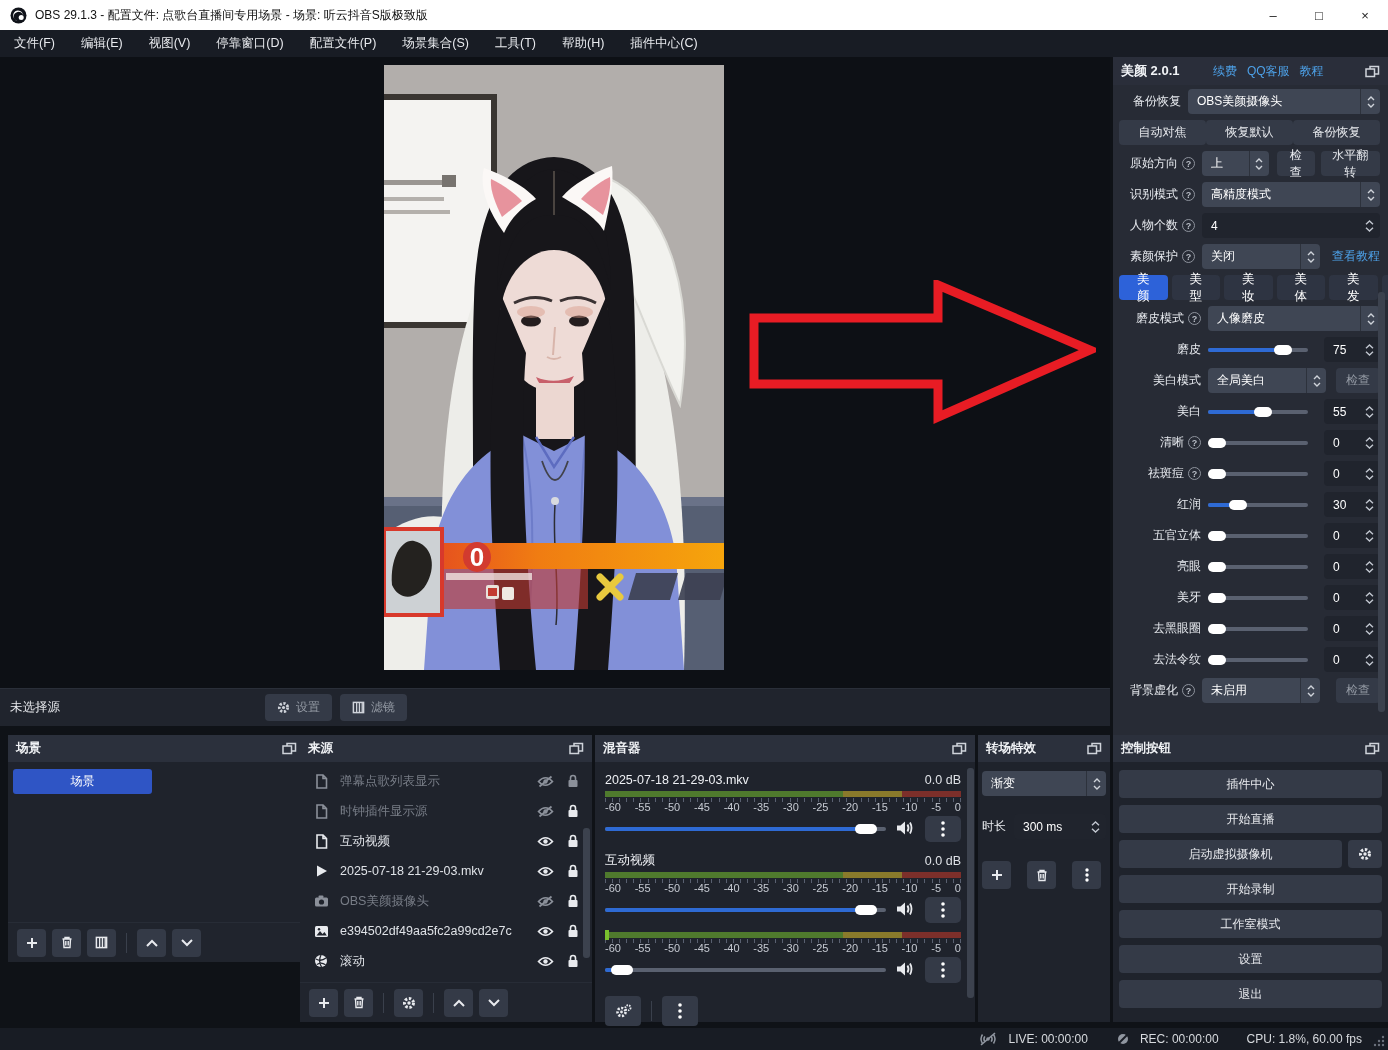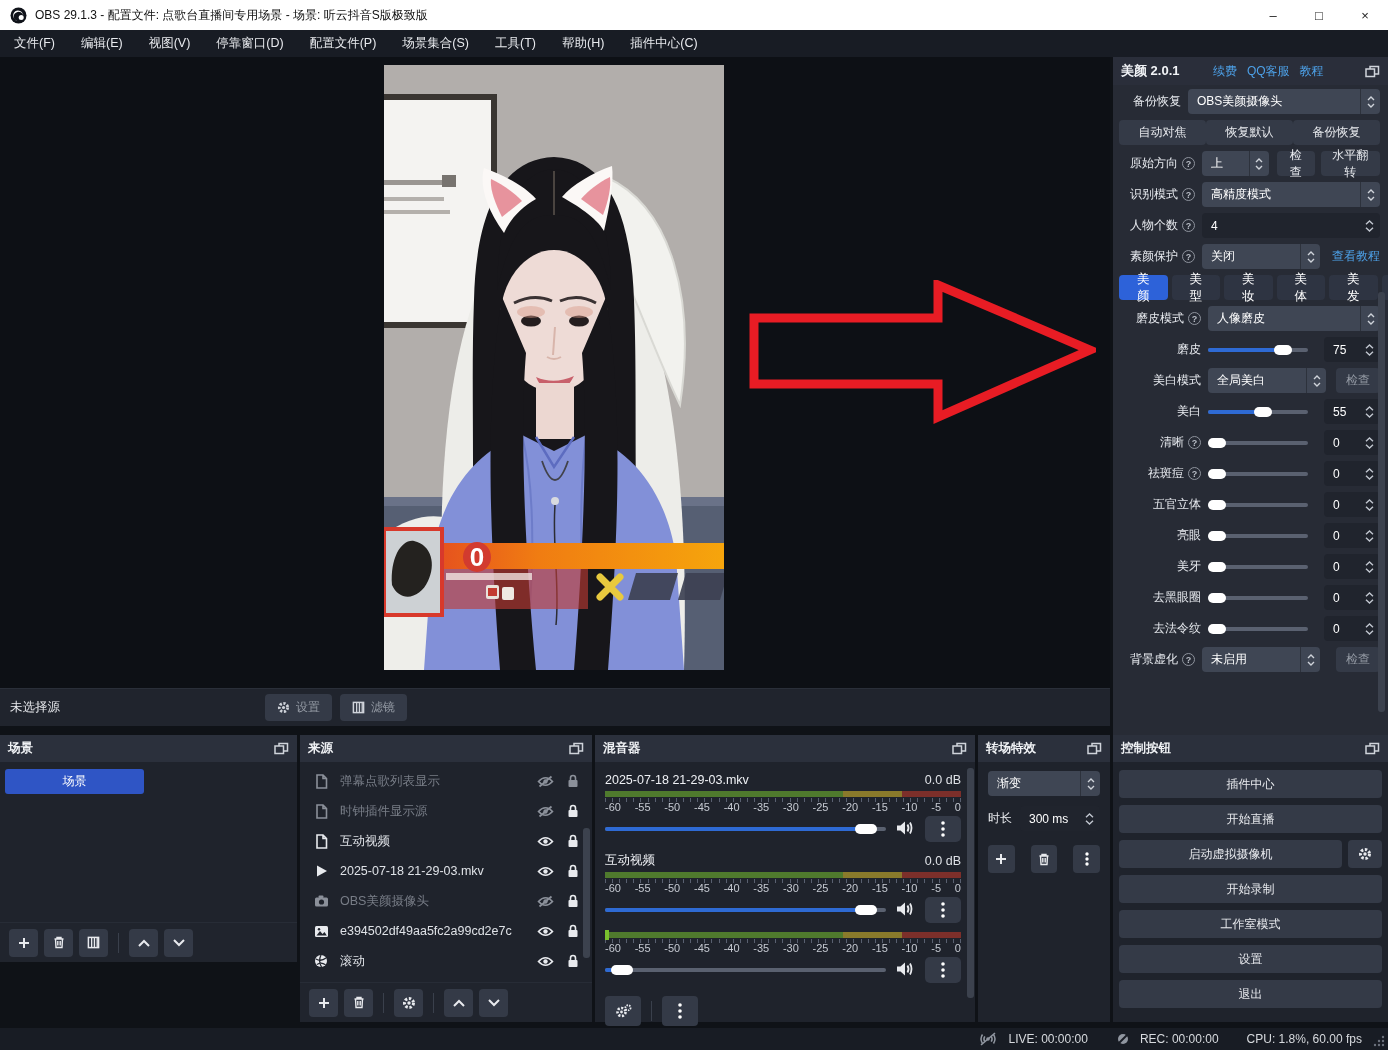--- a/index.html
+++ b/index.html
@@ -987,6 +987,27 @@
           </div>
       </div>
 
+      <div class="b-row">
+        <span class="b-label">
+            <span>红润</span>
+          </span>
+        <div class="slider b-slider">
+            <div class="slider-track"></div>
+            <div class="slider-fill" style="width: 30%;"></div>
+            <div class="slider-handle" style="left: clamp(9px, 30%, 100% - 9px); transform: translateX(-50%);"></div>
+          </div>
+        <div class="spin">
+            <span class="spin-val">30</span>
+            <span class="chevs">
+              <svg width="9" height="5" viewBox="0 0 9 5">
+                <path d="M1 4.2 L4.5 1 L8 4.2" fill="none" stroke="#c2c7d0" stroke-width="1.4"></path>
+              </svg>
+              <svg width="9" height="5" viewBox="0 0 9 5">
+                <path d="M1 0.8 L4.5 4 L8 0.8" fill="none" stroke="#c2c7d0" stroke-width="1.4"></path>
+              </svg>
+            </span>
+          </div>
+      </div>
 
       <div class="b-row">
         <span class="b-label">

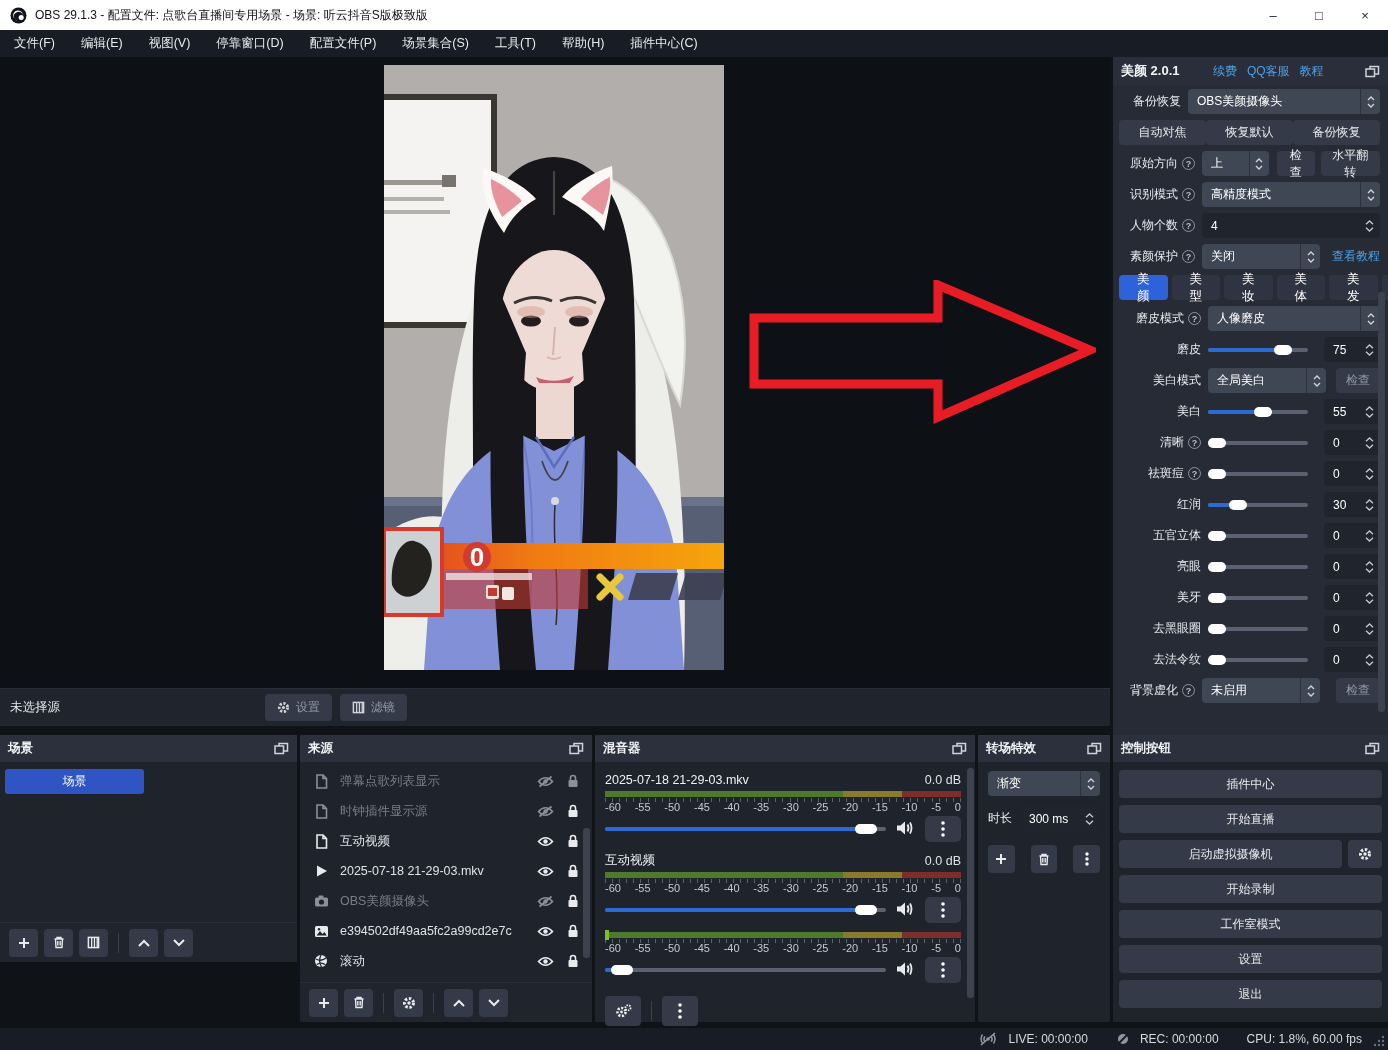--- a/index.html
+++ b/index.html
@@ -248,7 +248,7 @@
     </button>
   </div>
 
-  <div class="panel" style="left:0; top:735px; width:297px; height:227px;">
+  <div class="panel" style="left:8px; top:735px; width:297px; height:227px;">
     <div class="panel-header">
       <span>场景</span>
       <span class="popout">

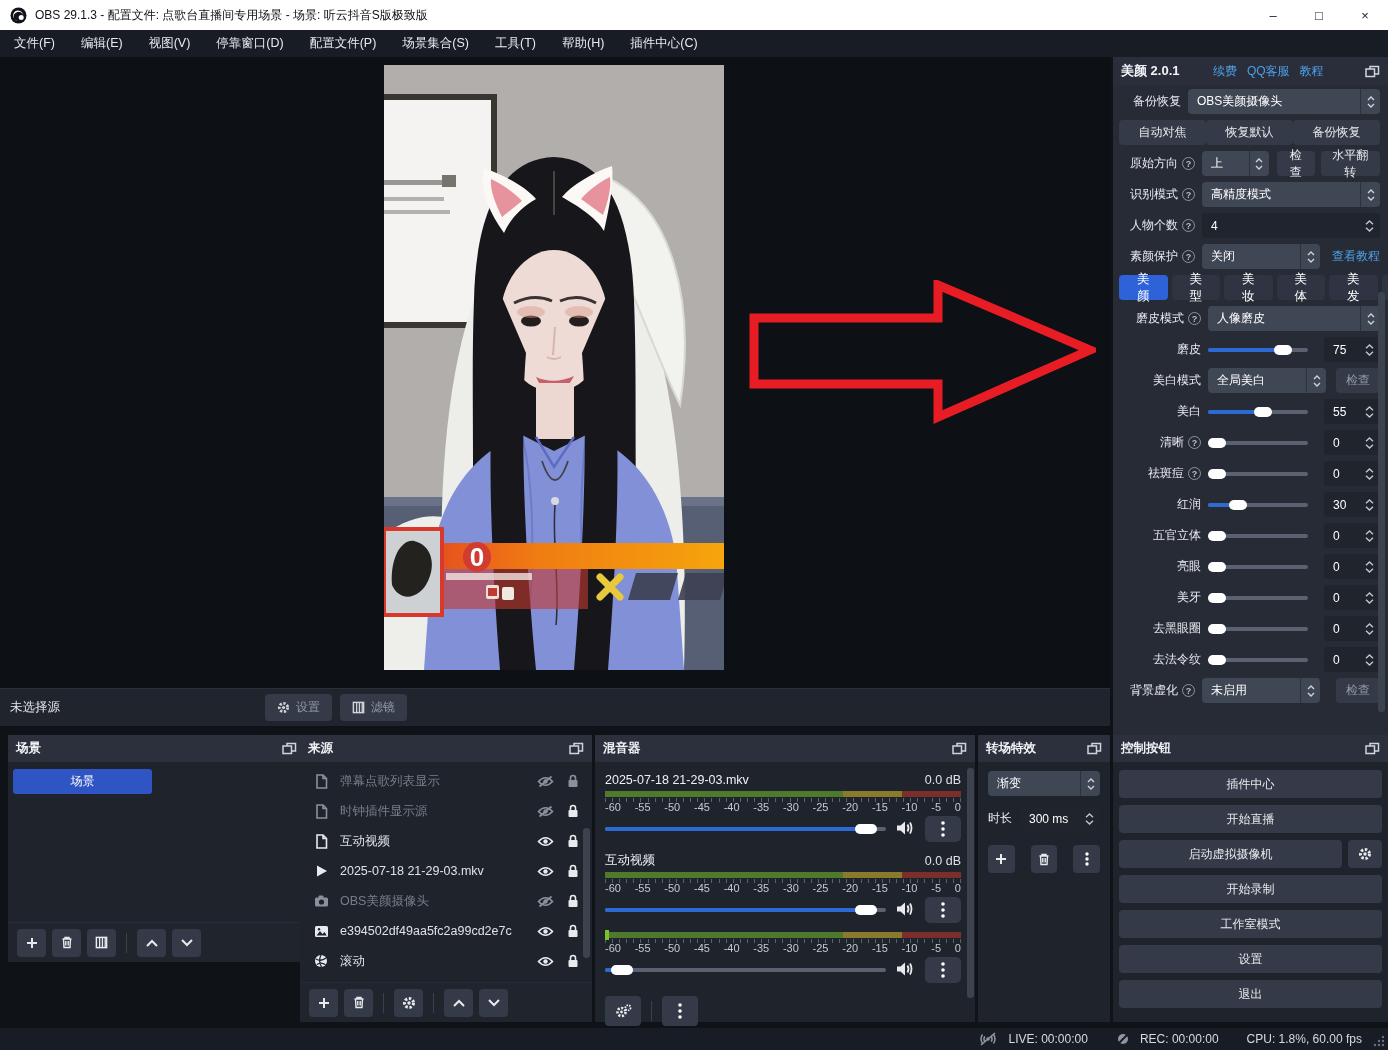--- a/index.html
+++ b/index.html
@@ -74,7 +74,7 @@
   .slider-handle.lg { width:22px; top:2px; height:10px; }
 
   
-  .tr-content { padding:9px 10px; display:flex; flex-direction:column; gap:10px;justify-content:center; }
+  .tr-content { padding:9px 4px; display:flex; flex-direction:column; gap:18px;justify-content:center; }
   .tr-row { display:flex; align-items:center; gap:8px; }
   .tr-btns { display:flex; gap:16px; margin-top:4px; }
 

